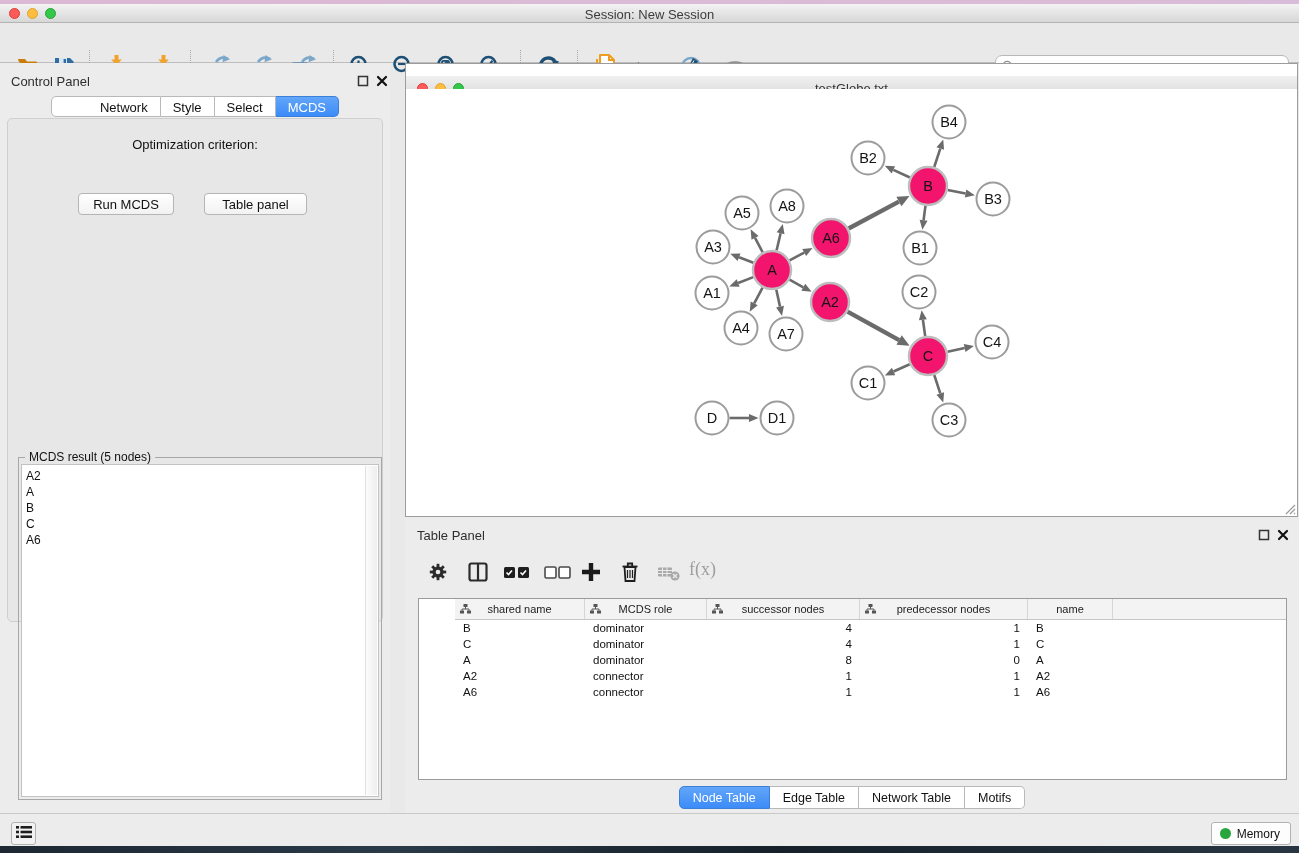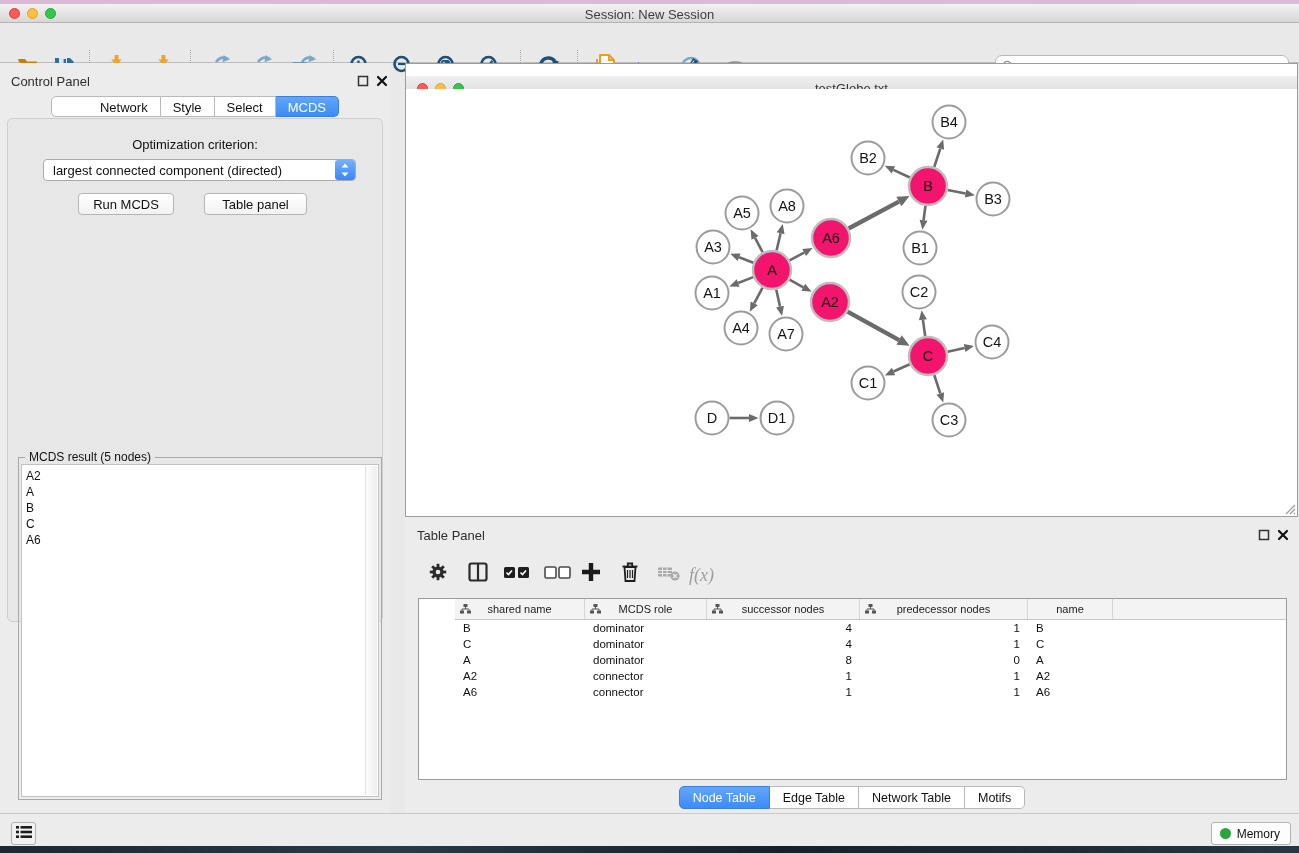--- a/index.html
+++ b/index.html
@@ -281,15 +281,6 @@
         </span></div>
     <div class="cp-content">
       <div class="opt-label">Optimization criterion:</div>
-      <div class="cp-select">
-        <span class="val">largest connected component (directed)</span>
-        <span class="stepper">
-          <svg width="20" height="20" viewBox="0 0 20 20">
-              <path d="M10 3.5l3.4 4H6.6z" fill="#fff"></path>
-              <path d="M10 16.5l3.4-4H6.6z" fill="#fff"></path>
-            </svg>
-        </span>
-      </div>
       <button class="cp-btn" style="left:70px;width:96px">Run MCDS</button>
       <button class="cp-btn" style="left:196px;width:103px">Table panel</button>
       <div class="groupbox">

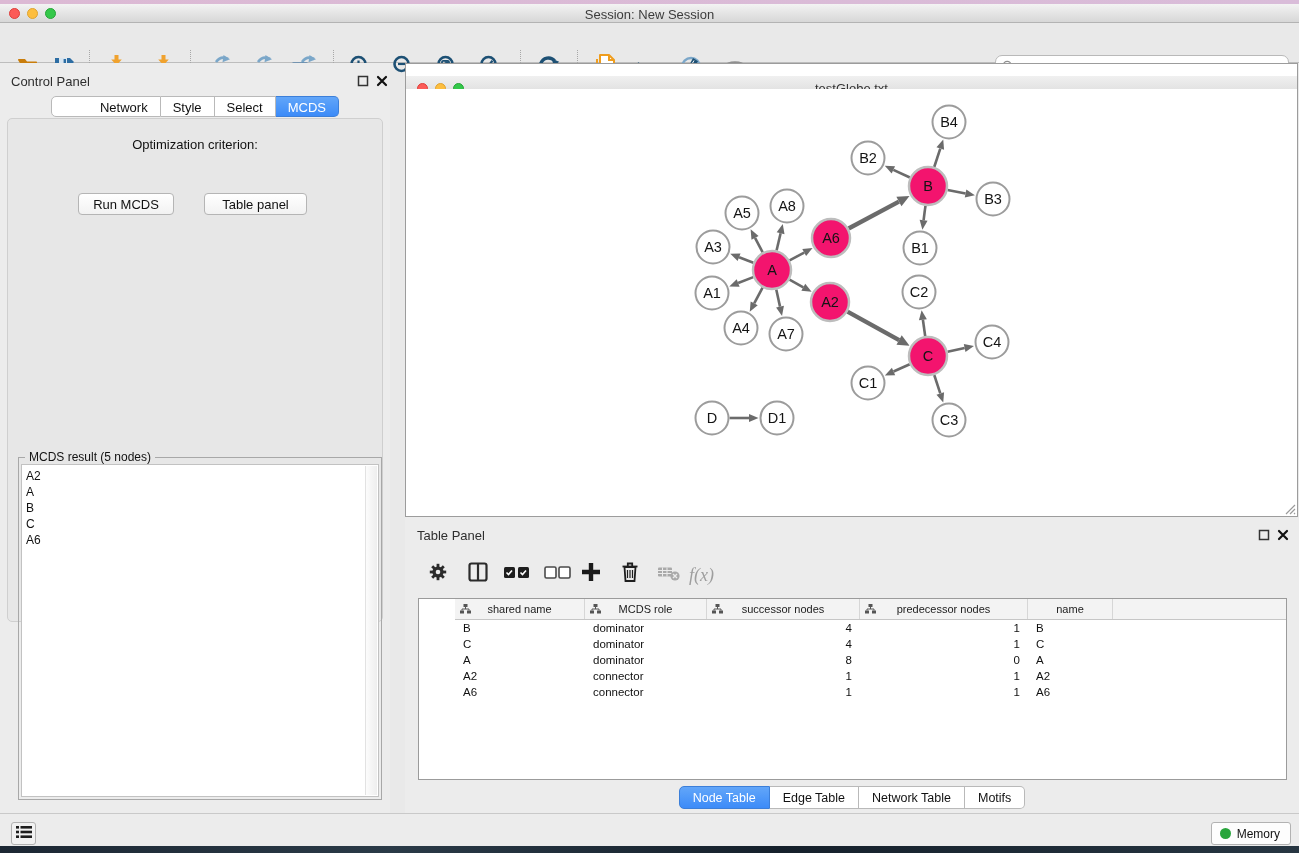--- a/index.html
+++ b/index.html
@@ -77,7 +77,7 @@
   .tp-toolbar { position:absolute; left:8px; top:36px; right:8px; height:40px; }
   .tp-btn { position:absolute; top:6px; width:26px; height:26px; background:transparent;
     border:none; padding:0; }
-  .fx { position:absolute; top:12px; font-family:"Liberation Serif",serif; font-style:italic;
+  .fx { position:absolute; top:6px; font-family:"Liberation Serif",serif; 
     font-size:18px; color:#9e9e9e; }
   .tbl { position:absolute; left:13px; top:81px; width:869px; height:182px;
     background:#fff; border:1px solid #9b9b9b; overflow:hidden;padding-left:36px; }

